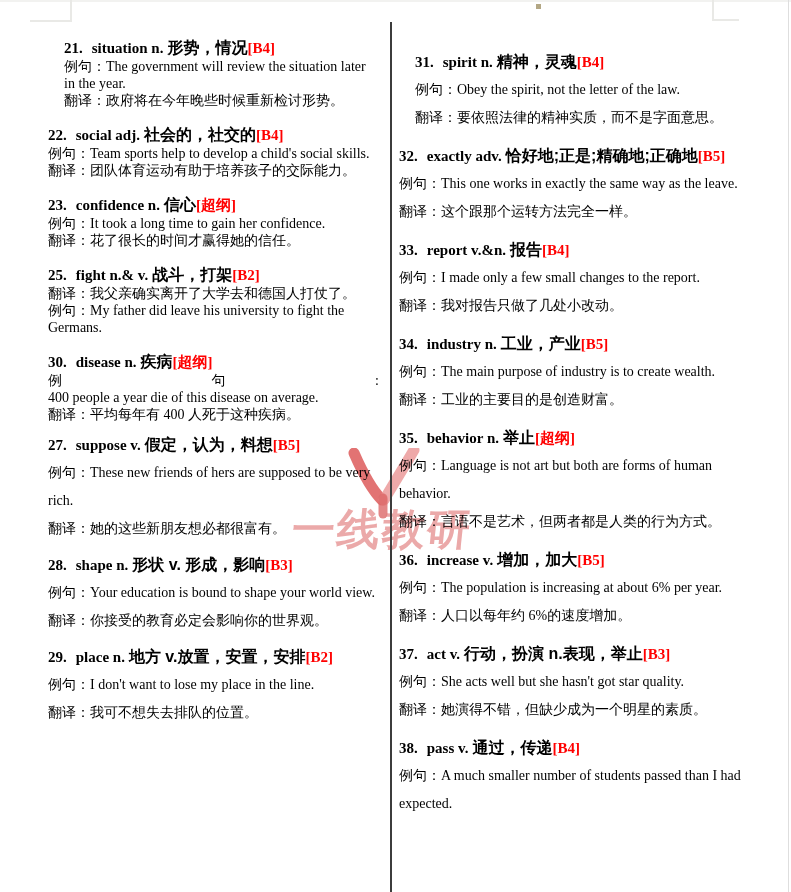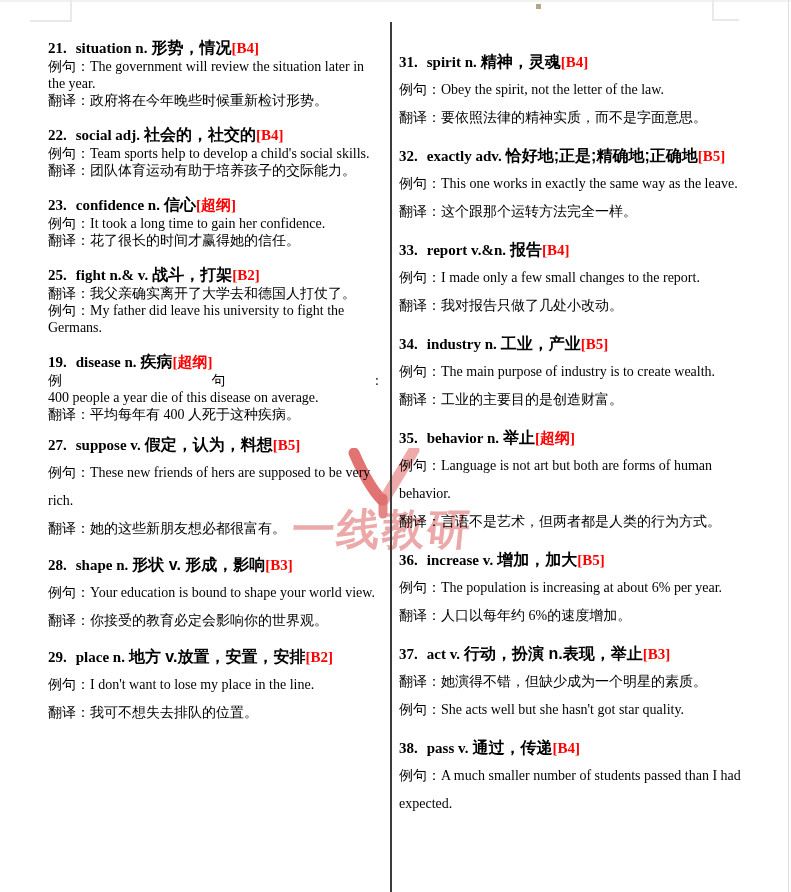--- a/index.html
+++ b/index.html
@@ -32,7 +32,7 @@
   .col-left{left:48px;width:331px;}
   .col-right{left:399px;width:356px;}
   .entry{margin-top:16px;}
-  .entry:first-child{margin-top:0;}
+  .entry:first-child{margin-top:0;margin-left:16px;}
   .col-left .entry.wide{margin-top:8px;}
   .col-right .entry{margin-top:10px;}
   .title{font-weight:bold;font-size:15px;line-height:20px;white-space:nowrap;}

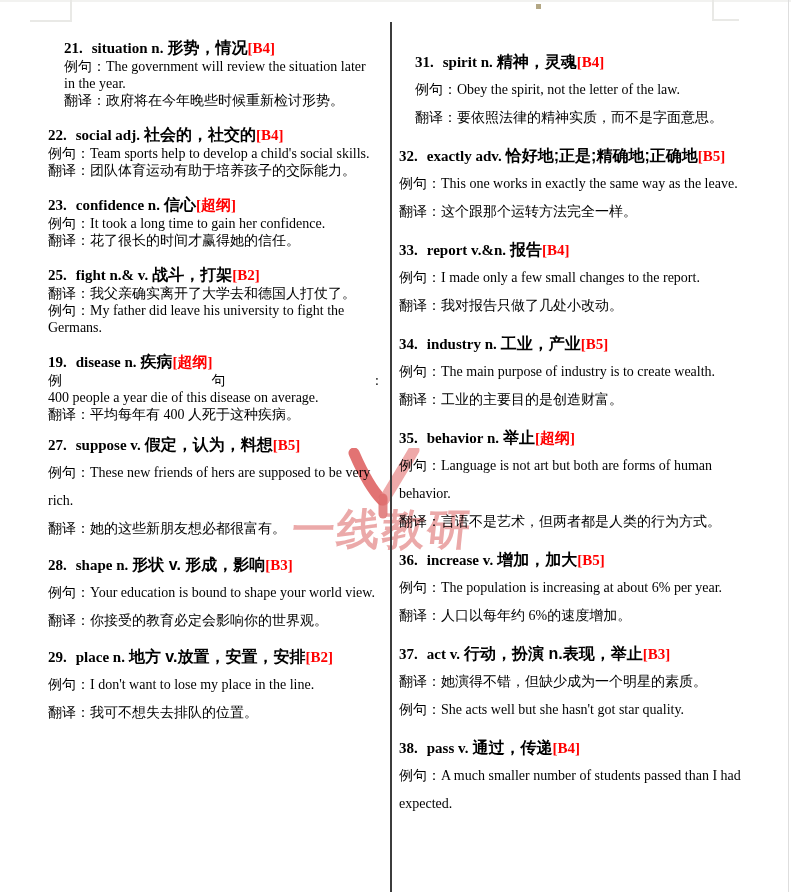--- a/index.html
+++ b/index.html
@@ -98,7 +98,7 @@
     </div>
 
     <div class="entry tight">
-      <div class="title"><span class="num">19.</span><span class="head">disease n.</span><span class="gloss">疾病</span><span class="tag">[超纲]</span></div>
+      <div class="title"><span class="num">30.</span><span class="head">disease n.</span><span class="gloss">疾病</span><span class="tag">[超纲]</span></div>
       <div class="jline">
           <span>例</span>
           <span>句</span>

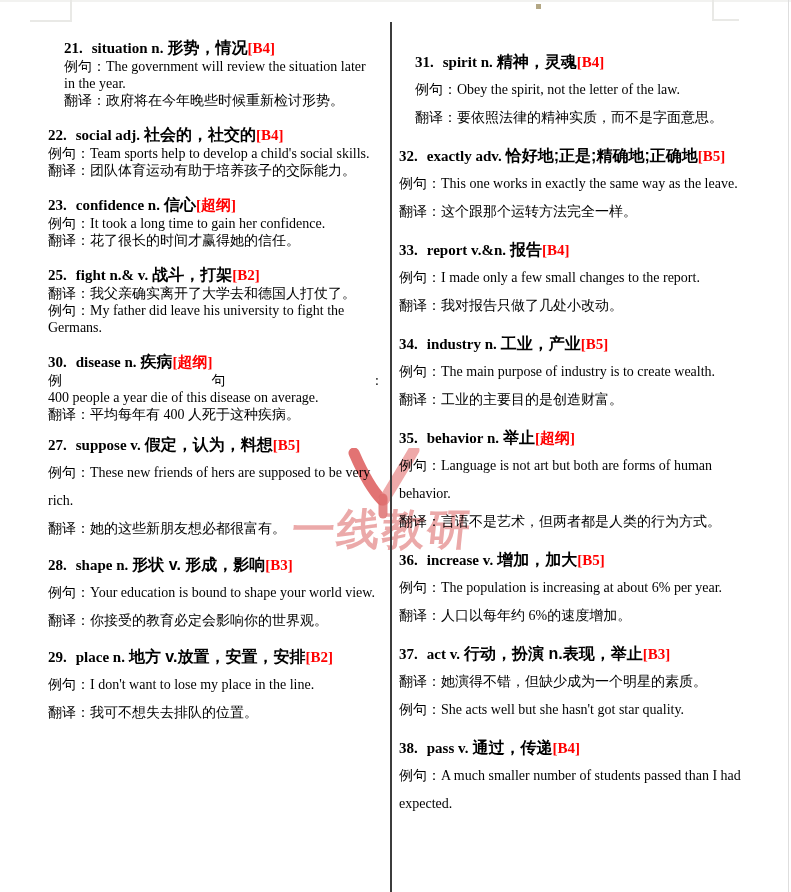--- a/index.html
+++ b/index.html
@@ -169,8 +169,8 @@
 
     <div class="entry wide">
       <div class="title"><span class="num">37.</span><span class="head">act v.</span><span class="gloss">行动，扮演 n.表现，举止</span><span class="tag">[B3]</span></div>
+      <div class="line"><span>例句：</span><span>She acts well but she hasn't got star quality.</span></div>
       <div class="line"><span>翻译：</span><span>她演得不错，但缺少成为一个明星的素质。</span></div>
-      <div class="line"><span>例句：</span><span>She acts well but she hasn't got star quality.</span></div>
     </div>
 
     <div class="entry wide">

